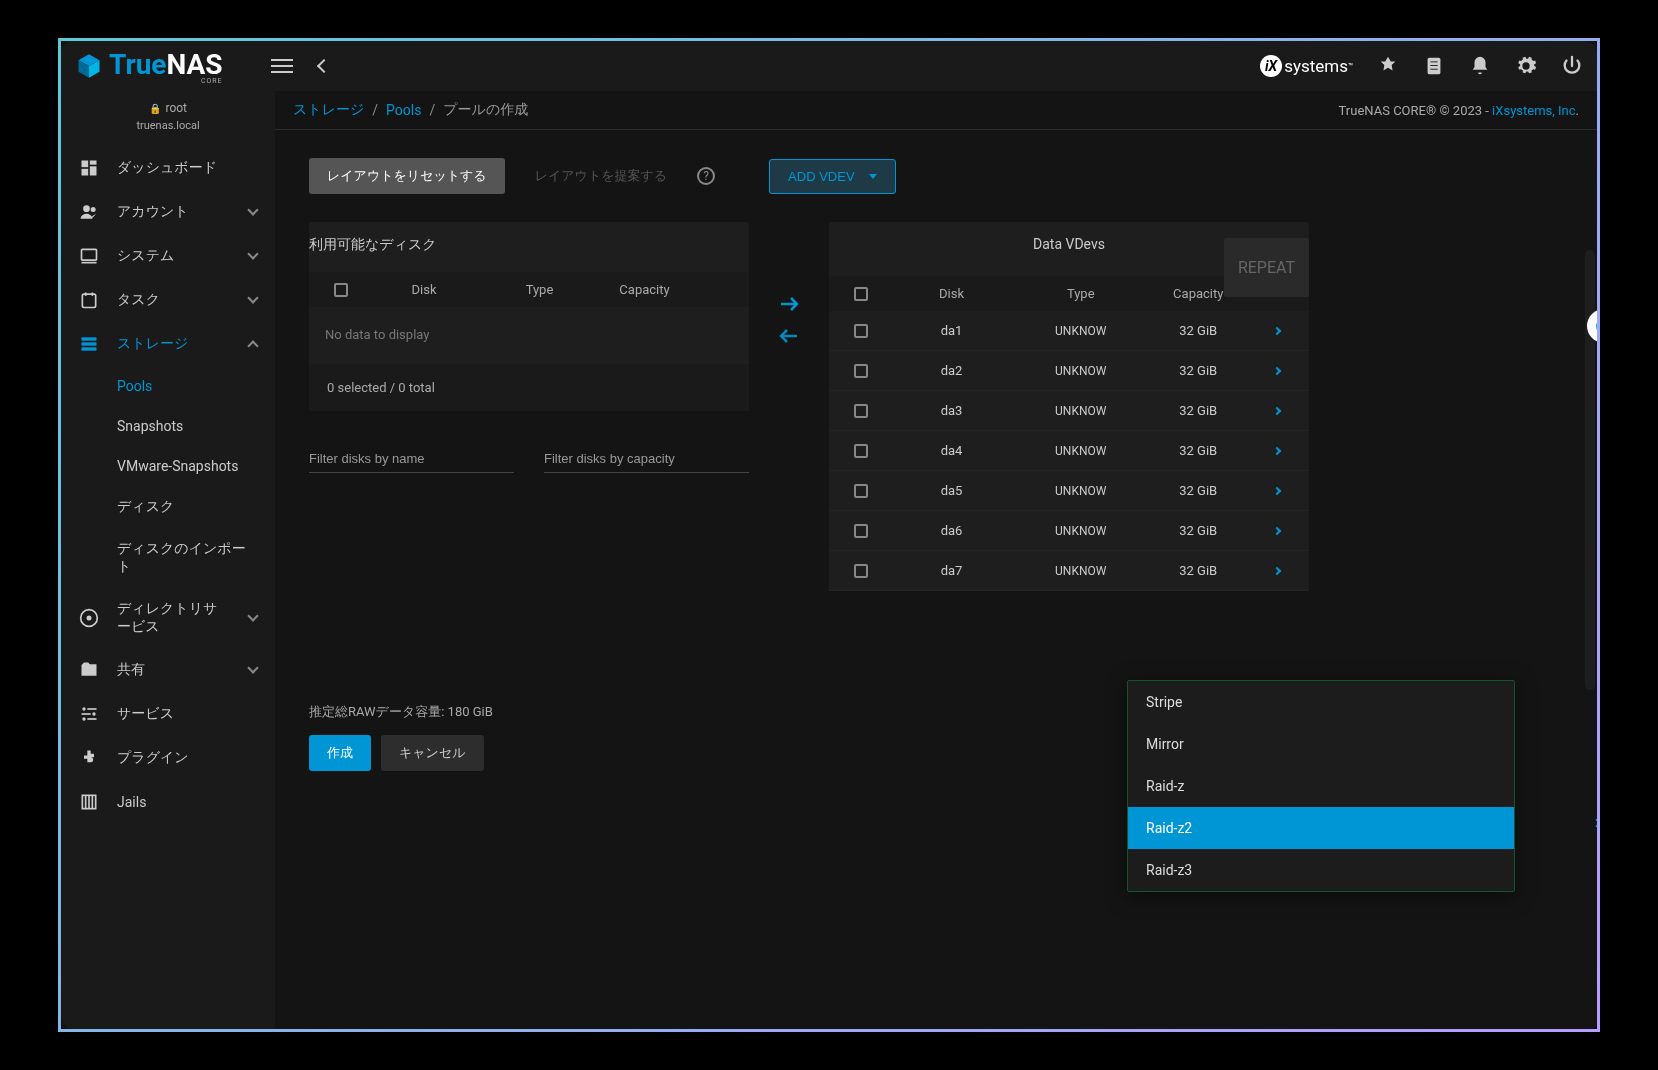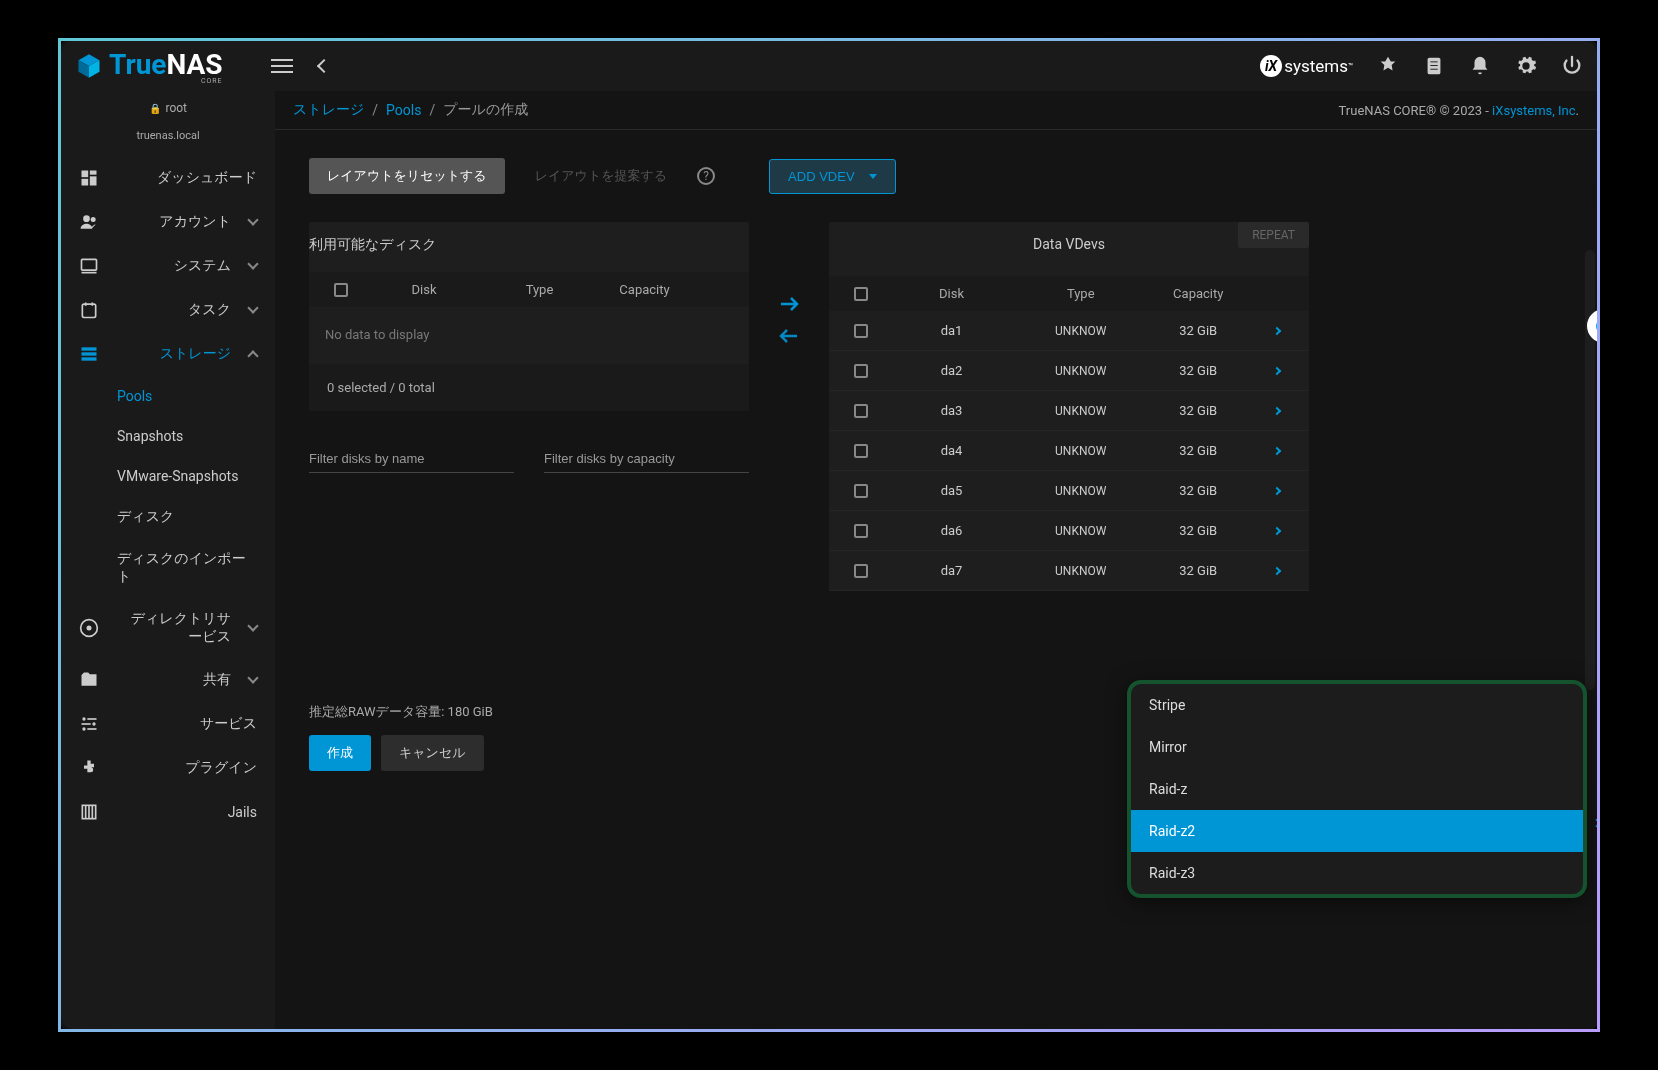--- a/index.html
+++ b/index.html
@@ -69,7 +69,7 @@
 }
 .sidebar-header { text-align: center; padding: 10px 0 14px; font-size: 12px; color: #aaa; }
 .sidebar-header .lock { font-size: 10px; margin-right: 4px;}
-.sidebar-header .host { display: block; font-size: 11px; margin-top: 14px;}
+.sidebar-header .host { display: block; font-size: 11px; margin-top: 4px;}
 .nav-item {
   display: flex;
   align-items: center;

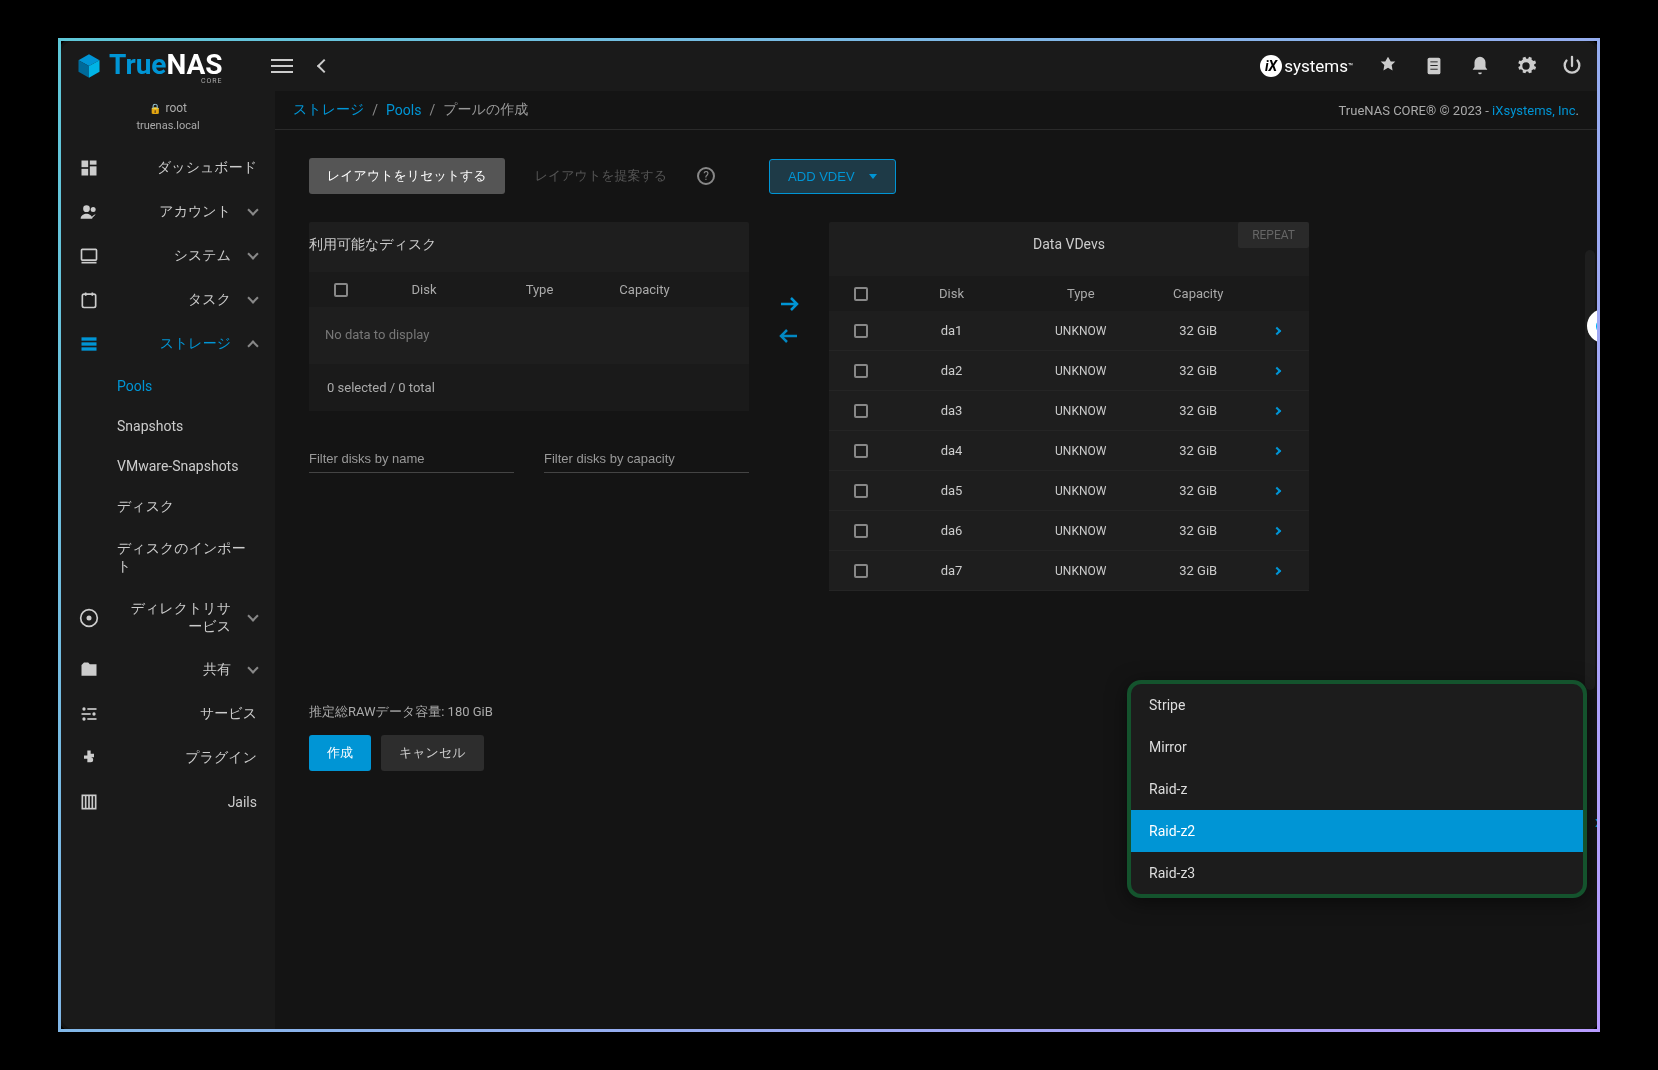--- a/index.html
+++ b/index.html
@@ -78,7 +78,6 @@
   cursor: pointer;
   font-size: 14px;
   color: #ccc;
-  text-align: right;
 }
 .nav-item.active { color: #0095d5; }
 .nav-icon { width: 20px; height: 20px; fill: currentColor; flex-shrink: 0; }

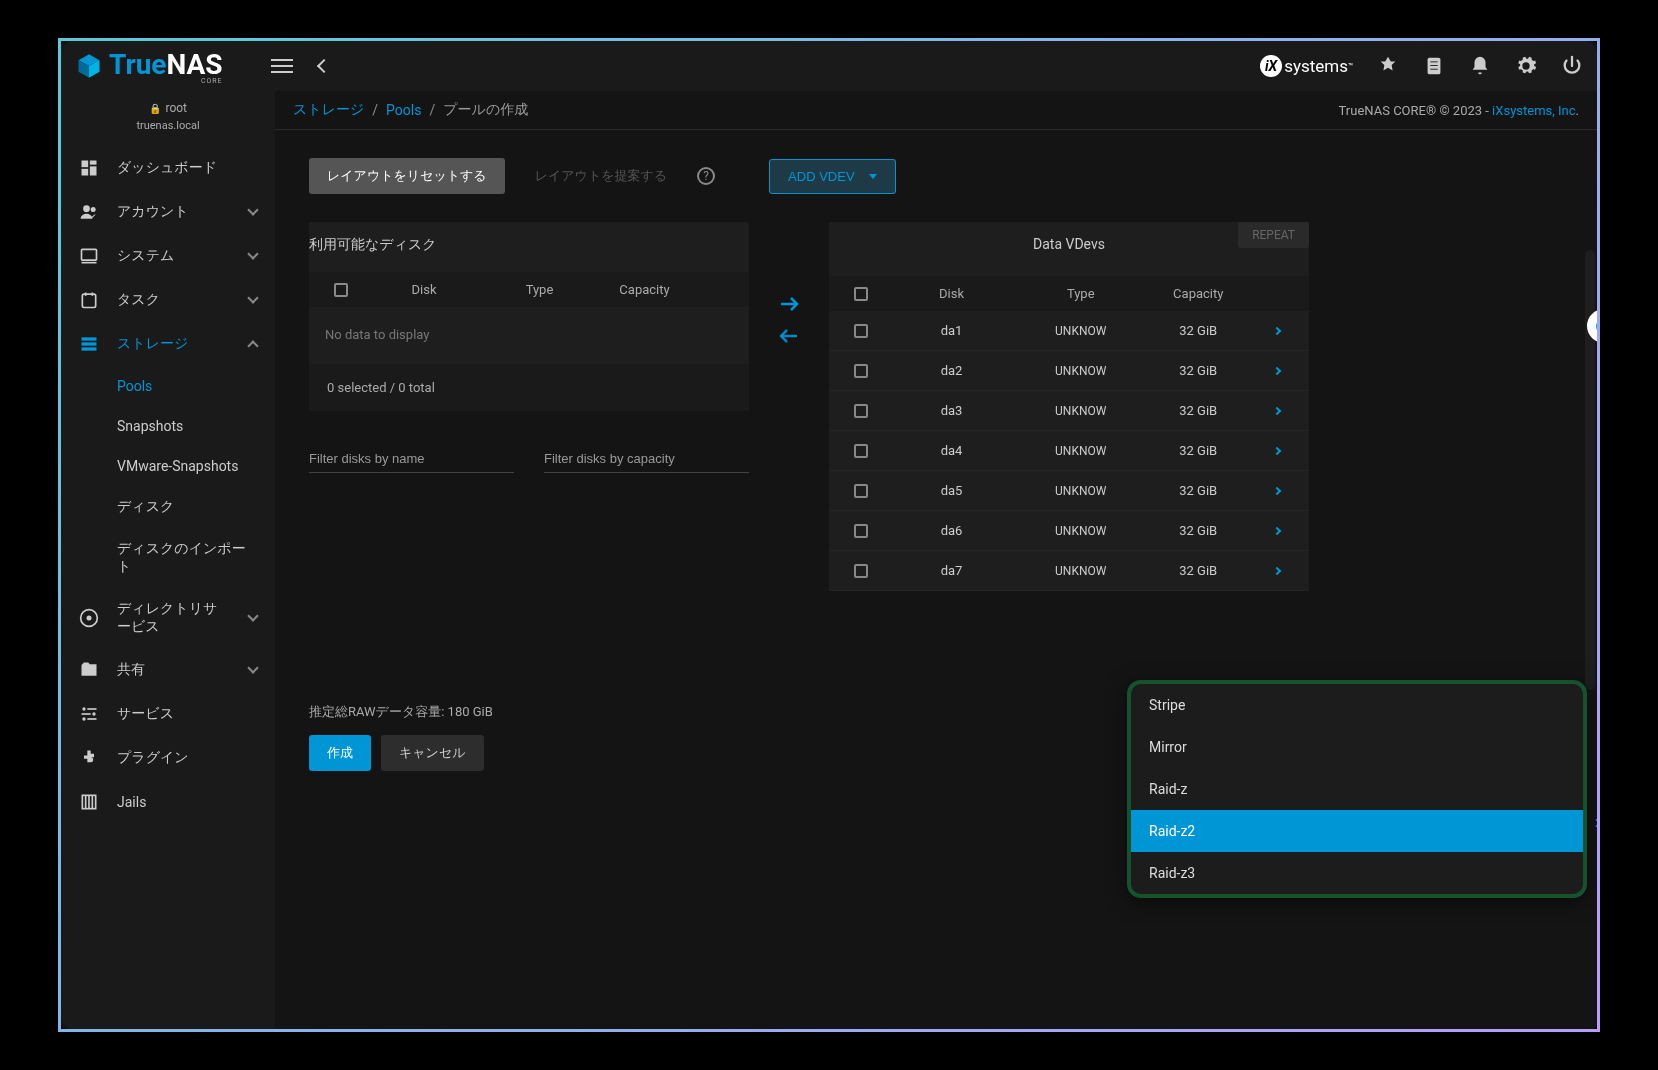--- a/index.html
+++ b/index.html
@@ -112,7 +112,7 @@
 .panel.right { width: 480px; }
 .panel-title { text-align: left; padding: 14px 0 18px; font-size: 14px; color: #ccc;}
 .panel-title-row { display: flex; align-items: center; justify-content: center; padding: 8px 0 18px; position: relative;}
-.repeat-btn { position: absolute; right: 0; top: 0; background: #2a2a2a; color: #666; padding: 6px 14px; font-size: 12px; border-radius: 2px; cursor: not-allowed;}
+.repeat-btn { position: absolute; right: 0; top: 16px; background: #2a2a2a; color: #666; padding: 20px 14px; font-size: 16px; border-radius: 2px; cursor: not-allowed;}
 .disk-table { width: 100%; }
 .disk-table .thead { display: flex; background: #1a1a1a; padding: 10px 12px; align-items: center;}
 .disk-table .thead > div { font-size: 13px; color: #aaa; text-align: center;}

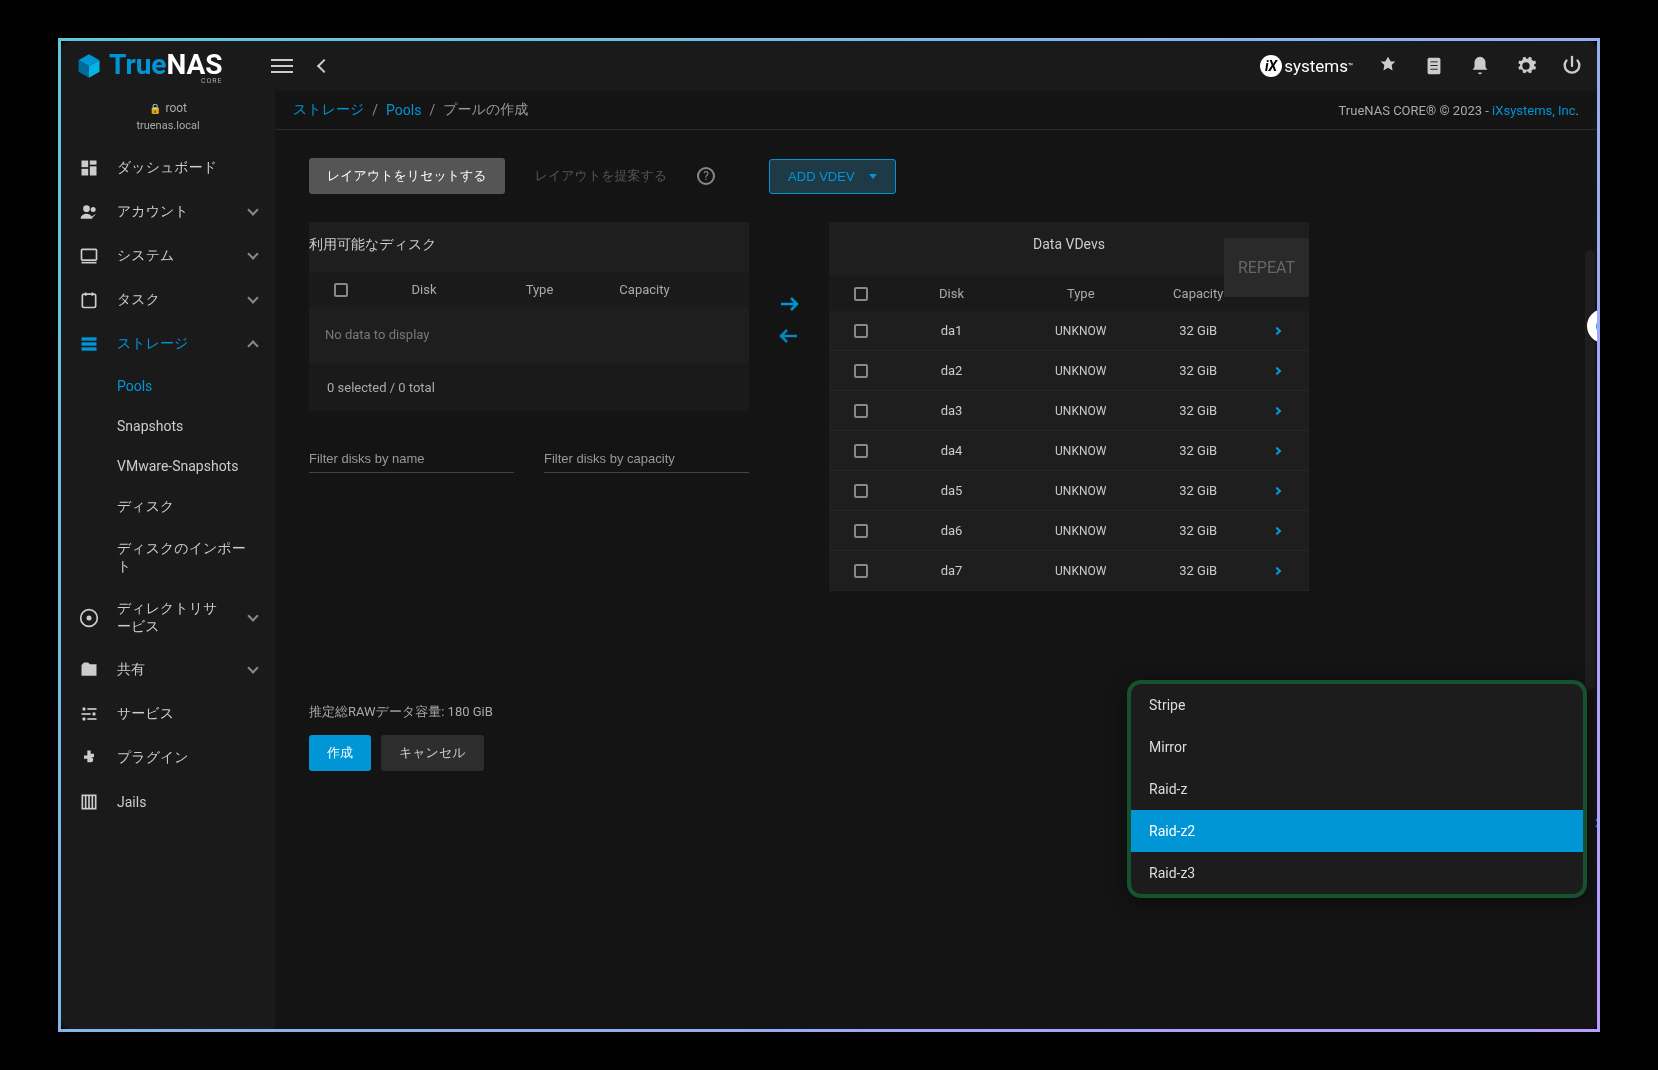--- a/index.html
+++ b/index.html
@@ -148,10 +148,10 @@
   position: absolute;
   left: 852px;
   top: 550px;
-  width: 460px;
+  width: 388px;
   background: #1c1c1c;
-  border-radius: 14px;
-  border: 4px solid #14532d;
+  border-radius: 2px;
+  border: 1px solid #14532d;
   box-shadow: 0 4px 20px rgba(0,0,0,0.5);
   z-index: 100;
 }

